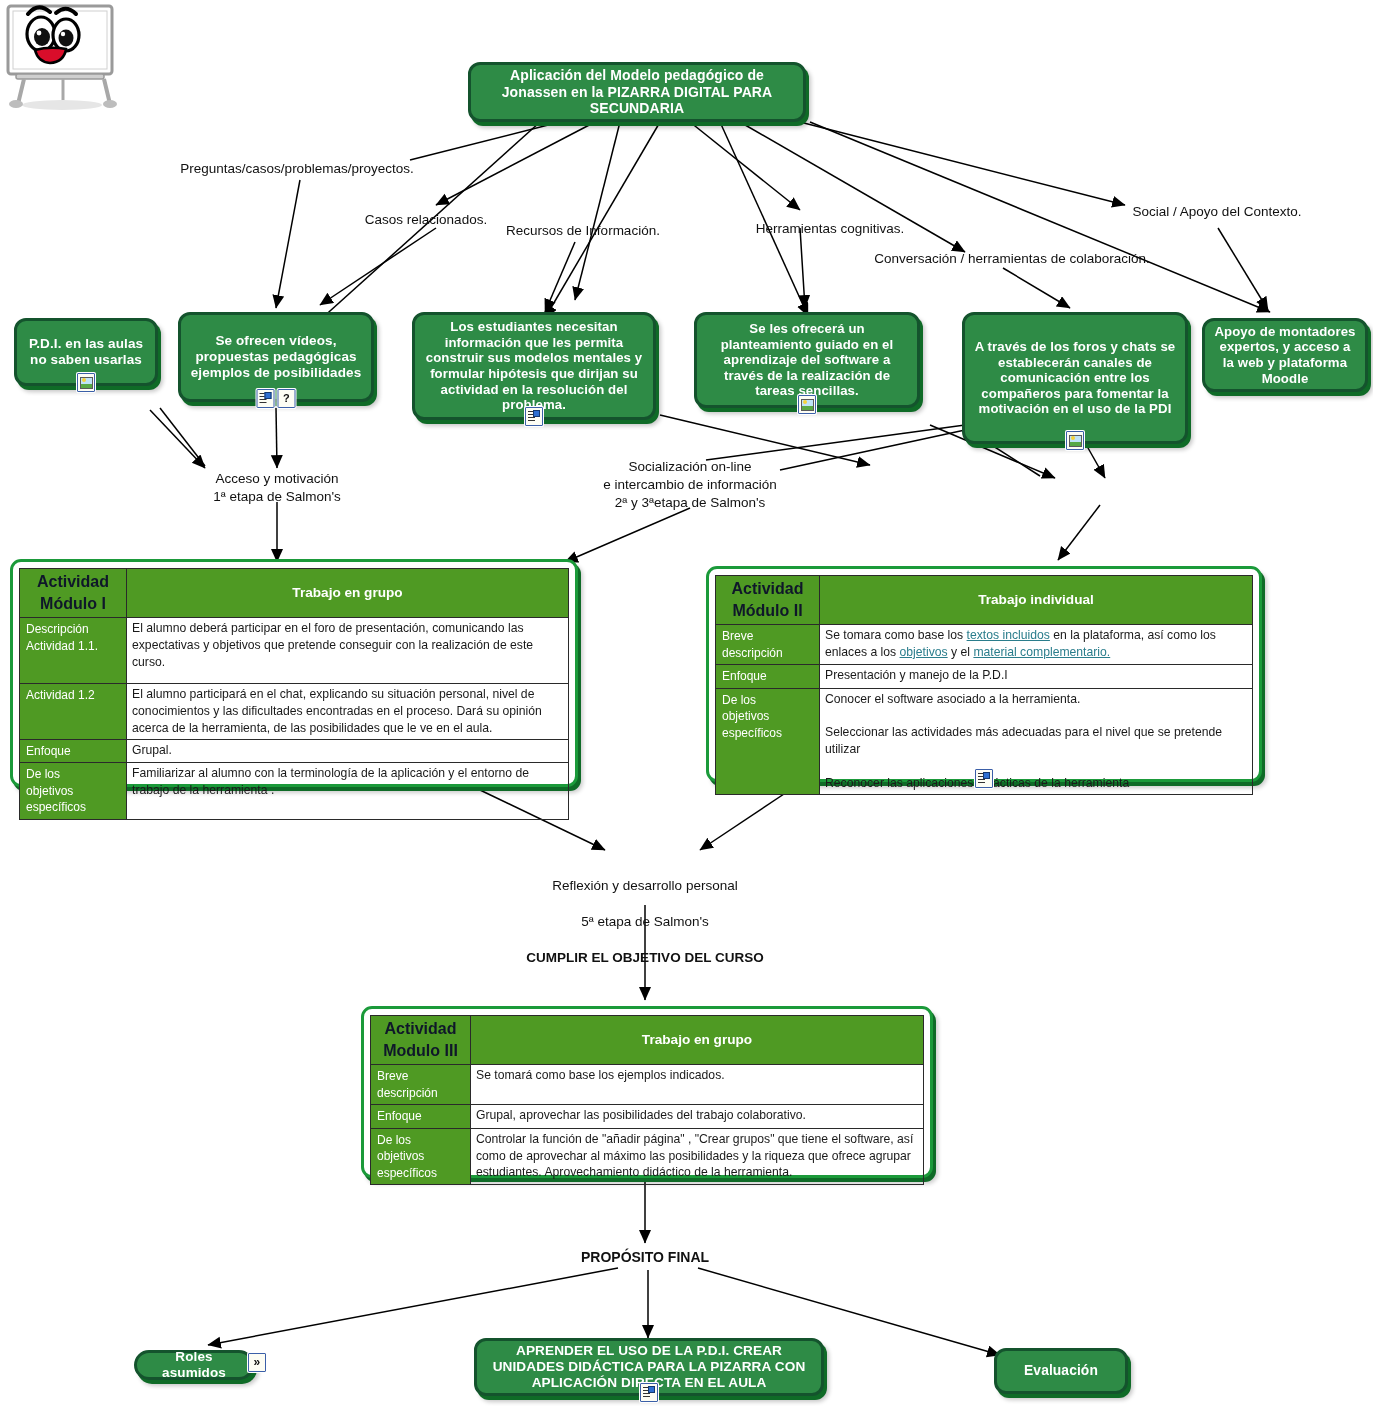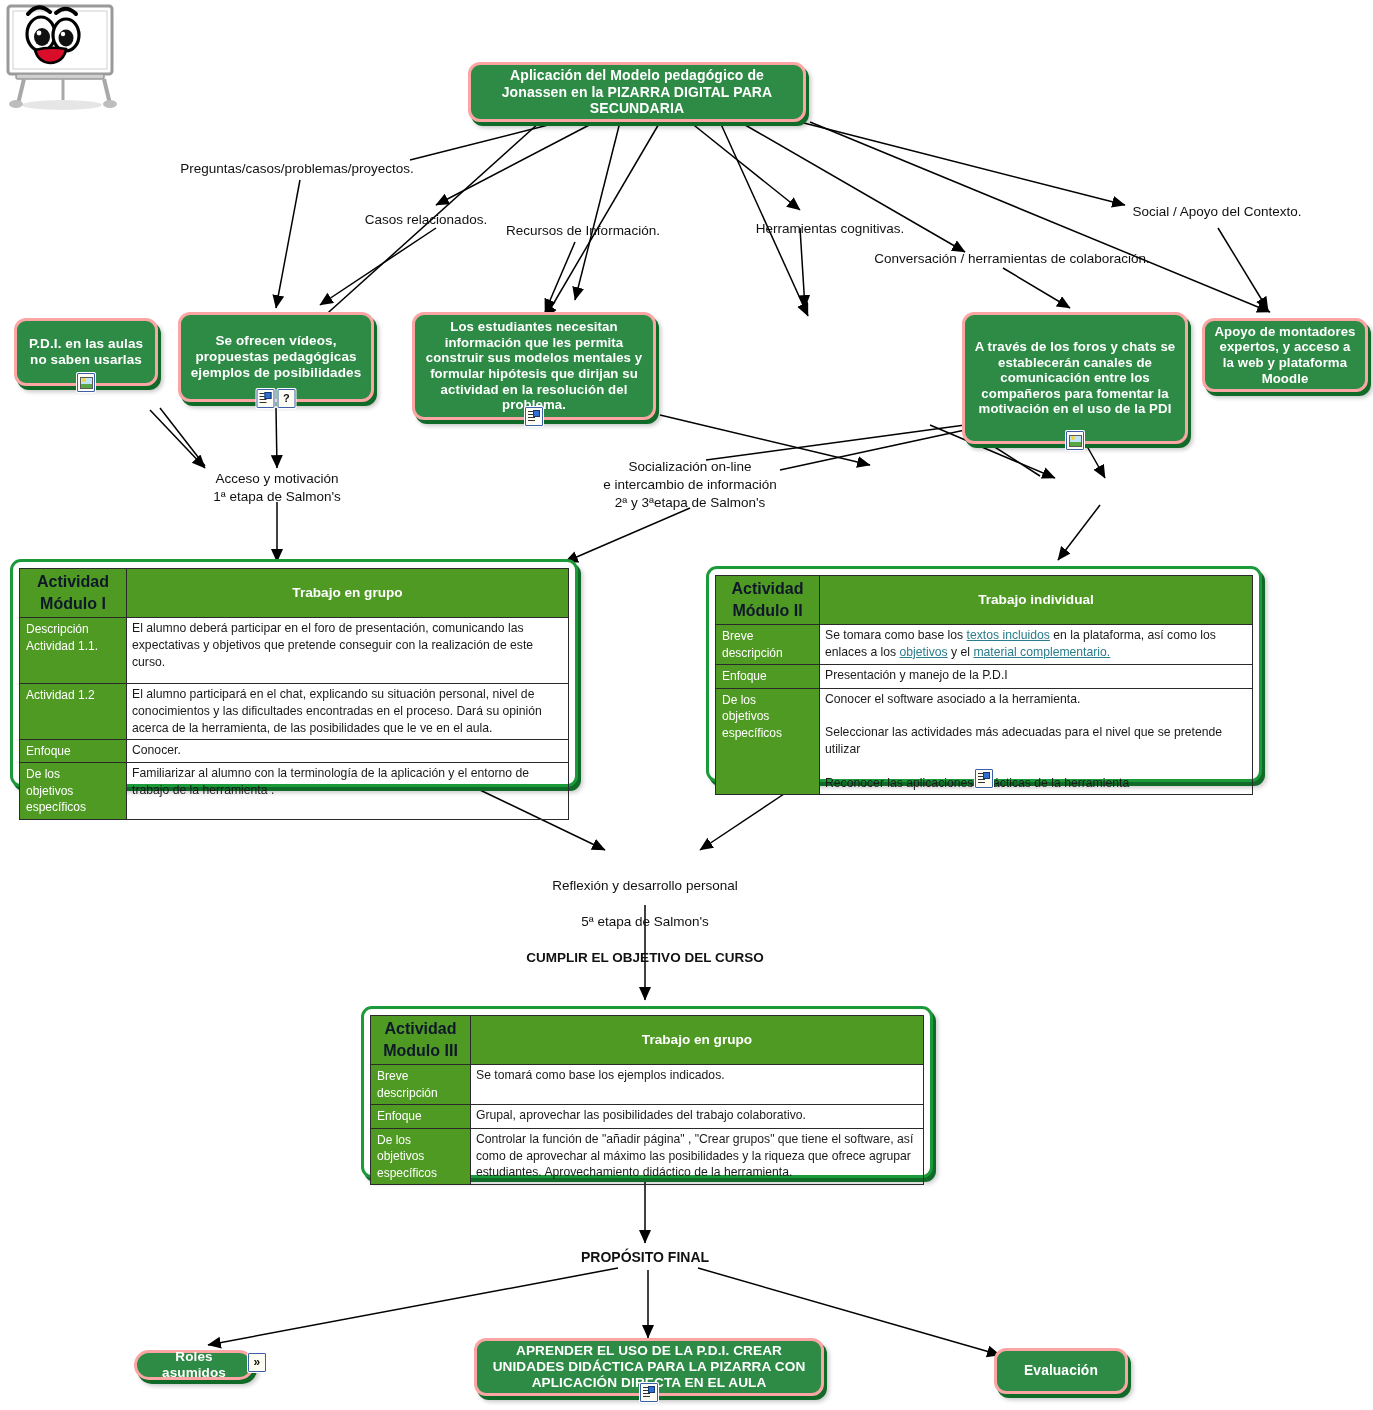--- a/index.html
+++ b/index.html
@@ -13,7 +13,7 @@
   
   .node{position:absolute;box-sizing:border-box;
         background:#2e8b46;
-        border:3px solid #fca5a5;
+        border:3px solid #14532d;
         border-radius:12px;
         box-shadow:3px 4px 0 0 #0f6b27, 5px 6px 4px rgba(0,0,0,.22);
         color:#ffffff;font-weight:bold;text-align:center;

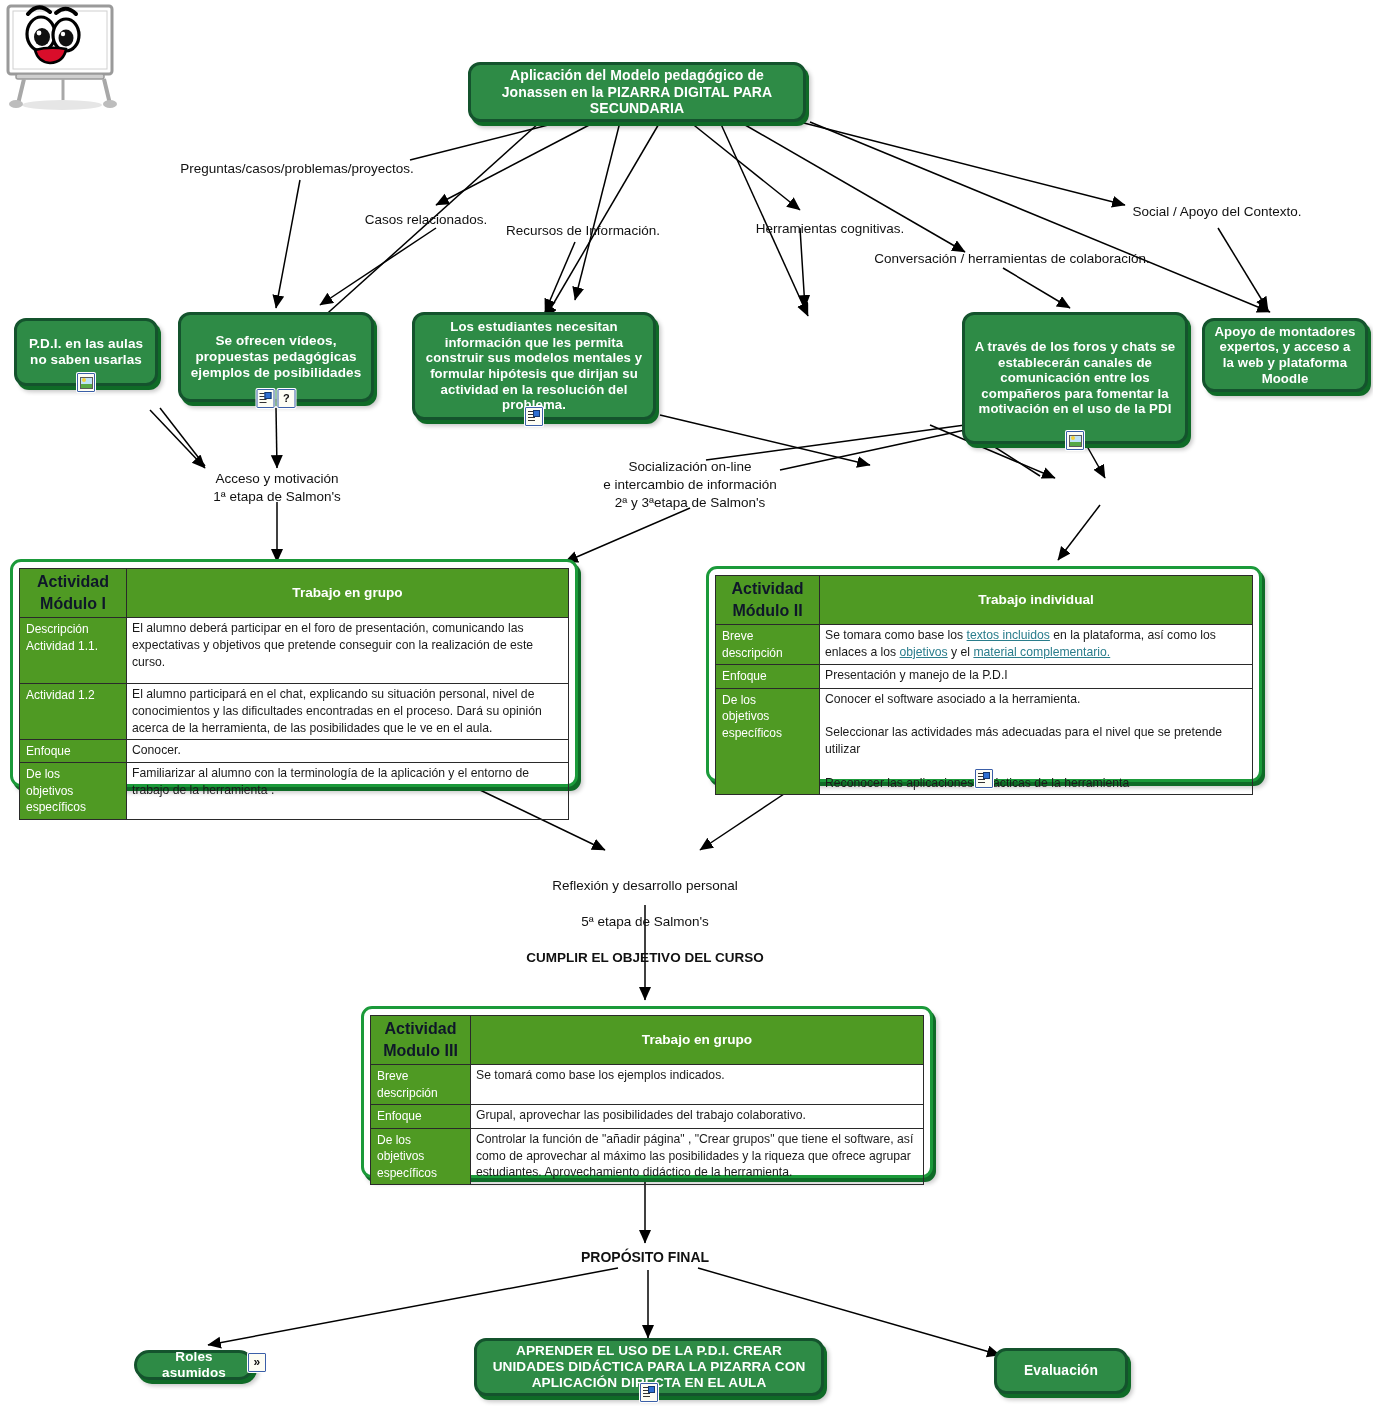--- a/index.html
+++ b/index.html
@@ -189,6 +189,16 @@
     </span>
   </div>
 
+  <div class="node" style="left:694px;top:312px;width:226px;height:96px;font-size:13.2px;">
+    <span class="ntext">Se les ofrecerá
+un planteamiento guiado
+en el aprendizaje del software
+a través de la realización
+de tareas sencillas.</span>
+    <span class="ricons">
+      <span class="ricon img"></span>
+    </span>
+  </div>
 
   <div class="node" style="left:962px;top:312px;width:226px;height:132px;font-size:13.2px;">
     <span class="ntext">A través de los foros y chats

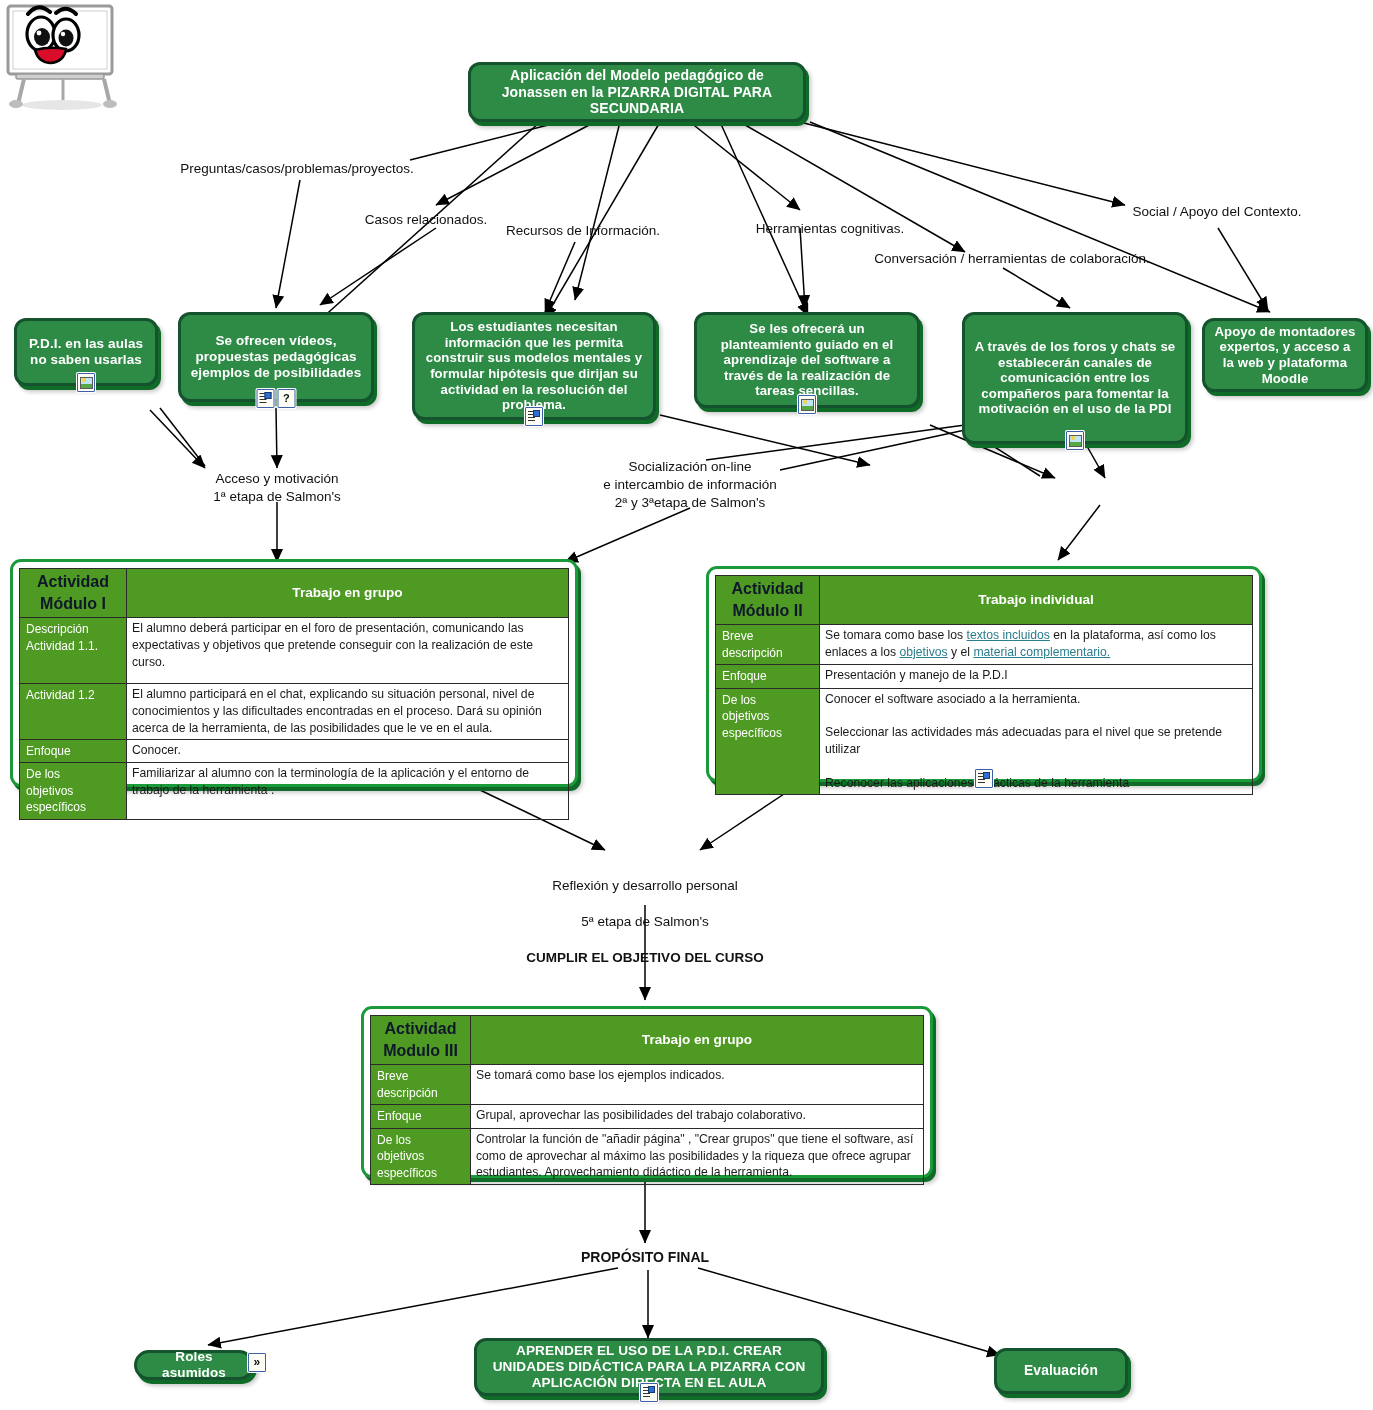--- a/index.html
+++ b/index.html
@@ -248,7 +248,7 @@
       </tr>
       <tr style="height:18px;">
         <td class="lab" style="white-space:pre-line;">Enfoque</td>
-        <td>Conocer.</td>
+        <td>Grupal.</td>
       </tr>
       <tr>
         <td class="lab" style="white-space:pre-line;">De los

